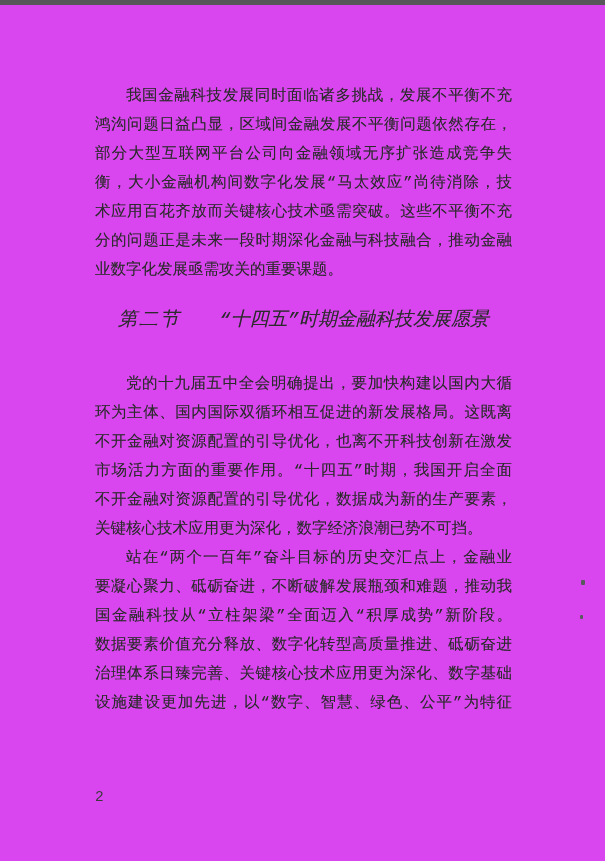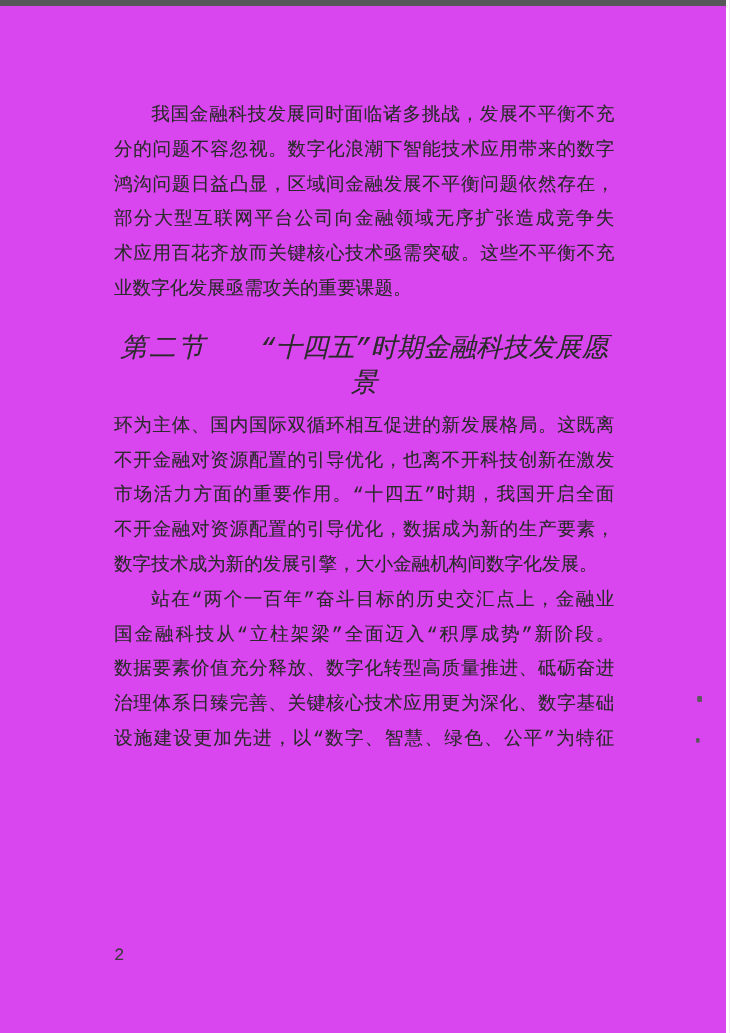--- a/index.html
+++ b/index.html
@@ -81,7 +81,6 @@
 
     <div>
       <div class="line indent">我国金融科技发展同时面临诸多挑战，发展不平衡不充</div>
-      <div class="line">分的问题不容忽视。数字化浪潮下智能技术应用带来的数字</div>
       <div class="line">鸿沟问题日益凸显，区域间金融发展不平衡问题依然存在，</div>
       <div class="line">部分大型互联网平台公司向金融领域无序扩张造成竞争失</div>
       <div class="line">术应用百花齐放而关键核心技术亟需突破。这些不平衡不充</div>

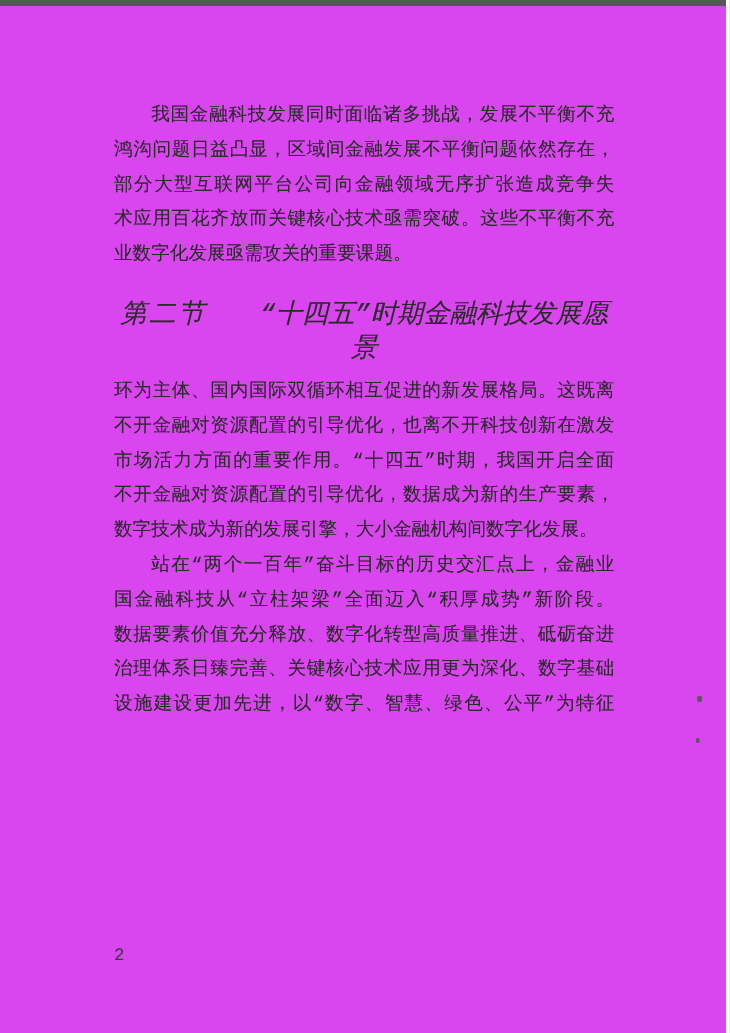--- a/index.html
+++ b/index.html
@@ -83,6 +83,7 @@
       <div class="line indent">我国金融科技发展同时面临诸多挑战，发展不平衡不充</div>
       <div class="line">鸿沟问题日益凸显，区域间金融发展不平衡问题依然存在，</div>
       <div class="line">部分大型互联网平台公司向金融领域无序扩张造成竞争失</div>
+      <div class="line">衡，大小金融机构间数字化发展“马太效应”尚待消除，技</div>
       <div class="line">术应用百花齐放而关键核心技术亟需突破。这些不平衡不充</div>
       <div class="line para-end">业数字化发展亟需攻关的重要课题。</div>
     </div>

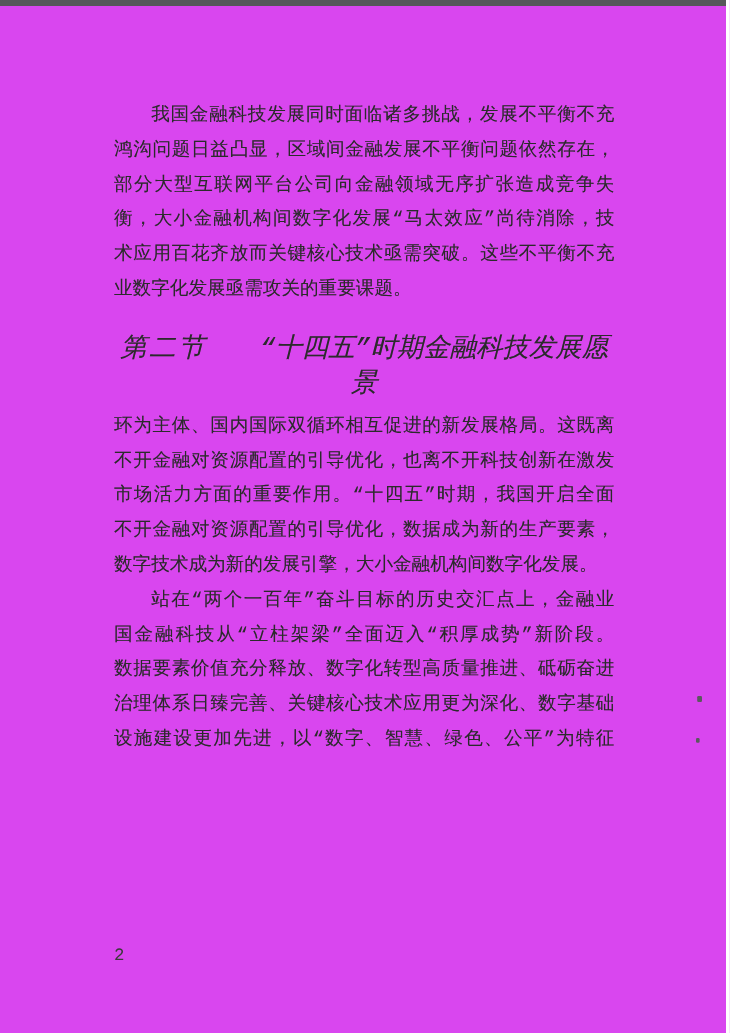--- a/index.html
+++ b/index.html
@@ -85,6 +85,7 @@
       <div class="line">部分大型互联网平台公司向金融领域无序扩张造成竞争失</div>
       <div class="line">衡，大小金融机构间数字化发展“马太效应”尚待消除，技</div>
       <div class="line">术应用百花齐放而关键核心技术亟需突破。这些不平衡不充</div>
+      <div class="line">分的问题正是未来一段时期深化金融与科技融合，推动金融</div>
       <div class="line para-end">业数字化发展亟需攻关的重要课题。</div>
     </div>
 

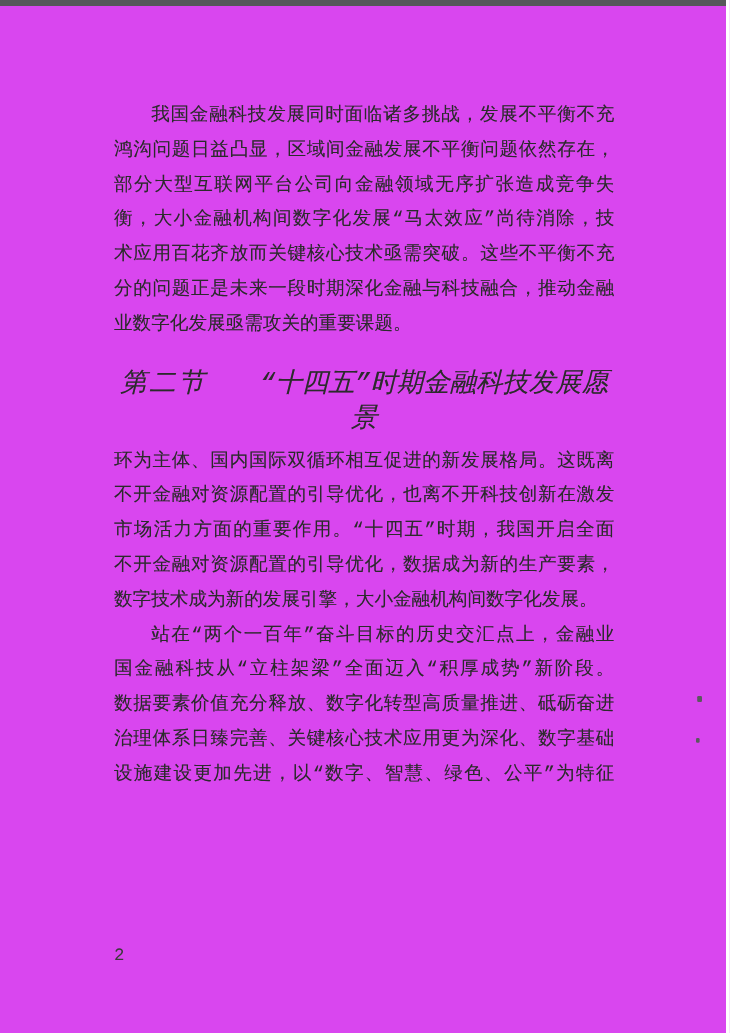--- a/index.html
+++ b/index.html
@@ -46,7 +46,7 @@
     height: 29px;
     line-height: 29px;
     text-align: center;
-    font-size: 22px;
+    font-size: 19px;
     font-style: italic;
     text-shadow: 0 0 0.5px rgba(40,40,40,0.35);
   }

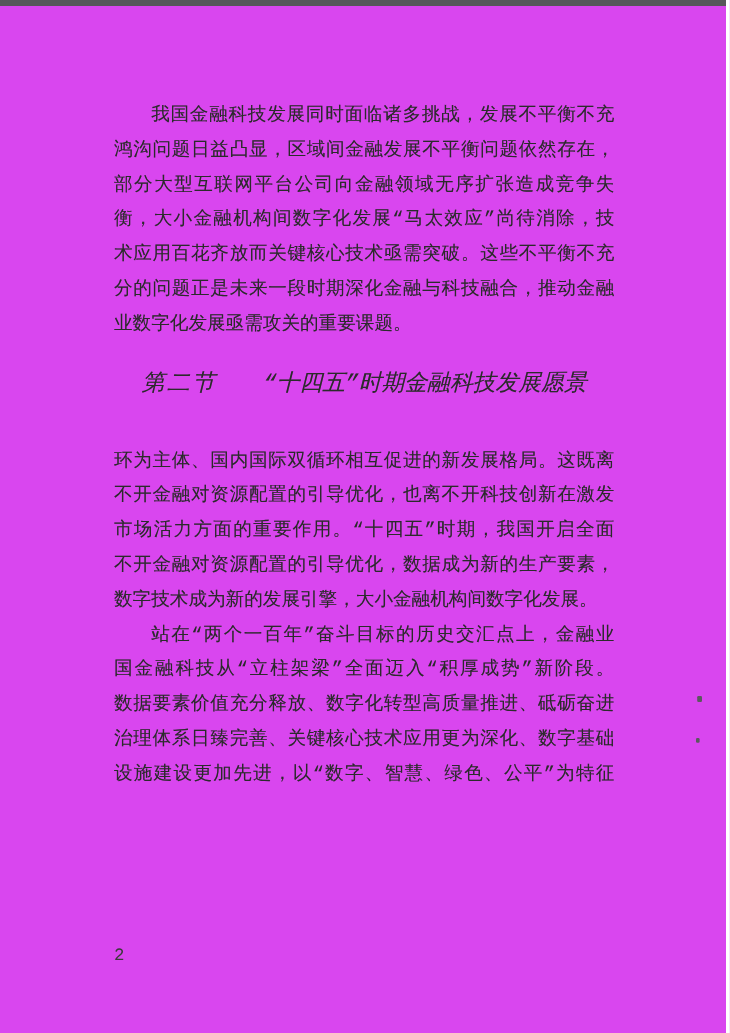--- a/index.html
+++ b/index.html
@@ -94,6 +94,7 @@
     </div>
 
     <div>
+      <div class="line indent">党的十九届五中全会明确提出，要加快构建以国内大循</div>
       <div class="line">环为主体、国内国际双循环相互促进的新发展格局。这既离</div>
       <div class="line">不开金融对资源配置的引导优化，也离不开科技创新在激发</div>
       <div class="line">市场活力方面的重要作用。“十四五”时期，我国开启全面</div>

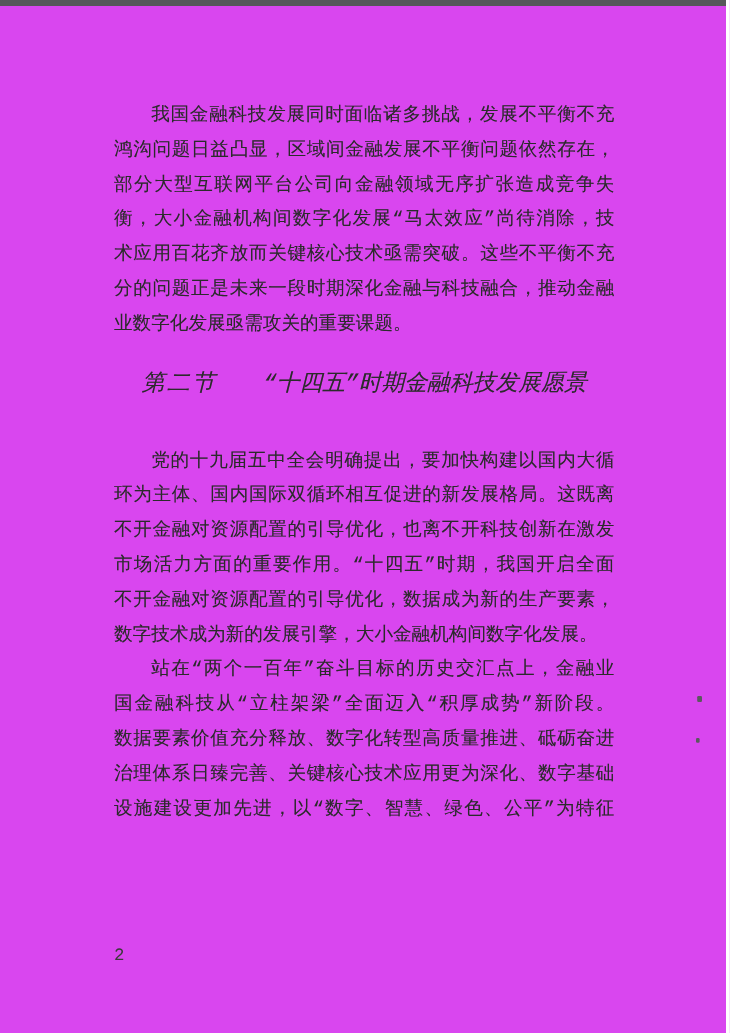--- a/index.html
+++ b/index.html
@@ -99,7 +99,7 @@
       <div class="line">不开金融对资源配置的引导优化，也离不开科技创新在激发</div>
       <div class="line">市场活力方面的重要作用。“十四五”时期，我国开启全面</div>
       <div class="line">不开金融对资源配置的引导优化，数据成为新的生产要素，</div>
-      <div class="line para-end">数字技术成为新的发展引擎，大小金融机构间数字化发展。</div>
+      <div class="line para-end">关键核心技术应用更为深化，数字经济浪潮已势不可挡。</div>
     </div>
 
     <div>

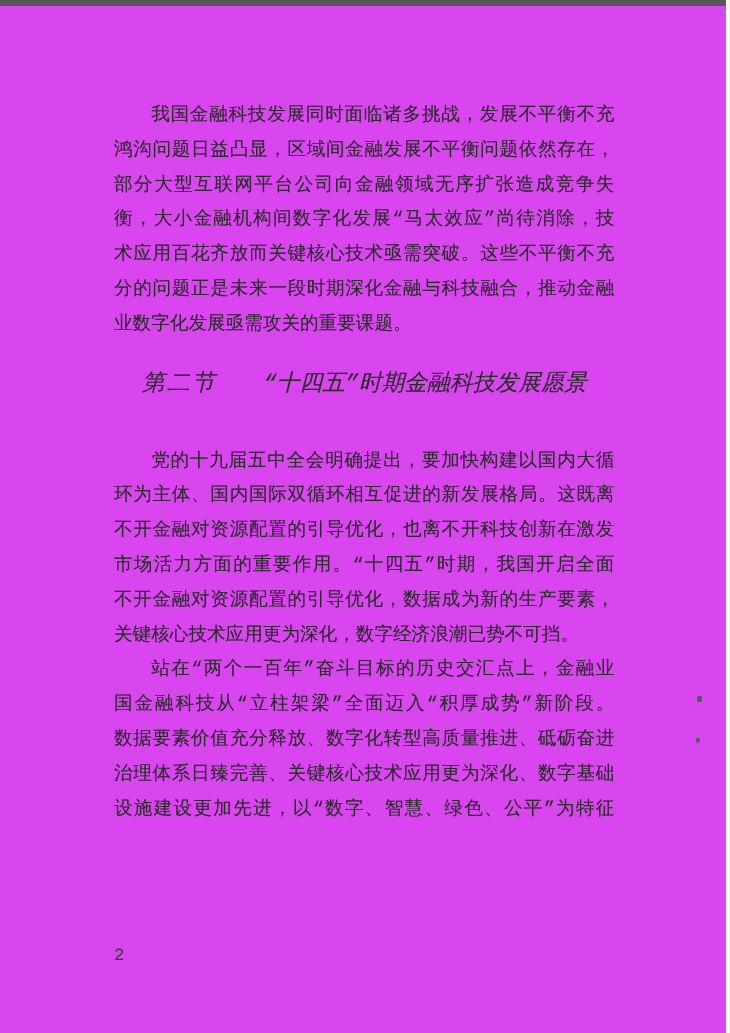--- a/index.html
+++ b/index.html
@@ -104,6 +104,7 @@
 
     <div>
       <div class="line indent">站在“两个一百年”奋斗目标的历史交汇点上，金融业</div>
+      <div class="line">要凝心聚力、砥砺奋进，不断破解发展瓶颈和难题，推动我</div>
       <div class="line">国金融科技从“立柱架梁”全面迈入“积厚成势”新阶段。</div>
       <div class="line">数据要素价值充分释放、数字化转型高质量推进、砥砺奋进</div>
       <div class="line">治理体系日臻完善、关键核心技术应用更为深化、数字基础</div>

